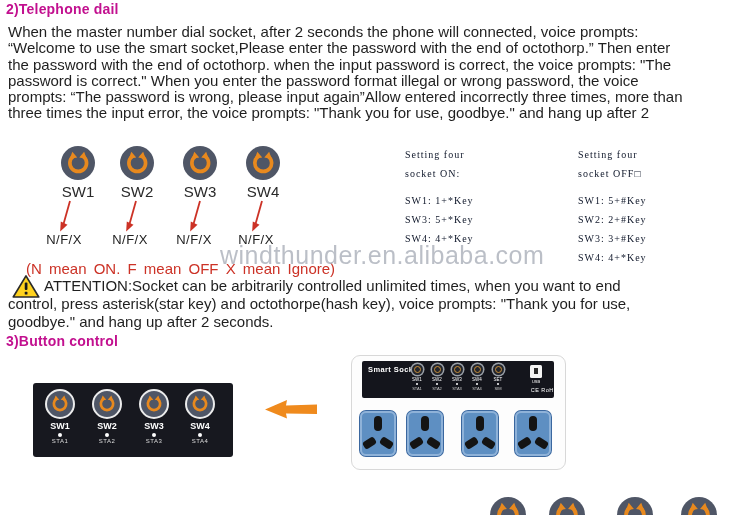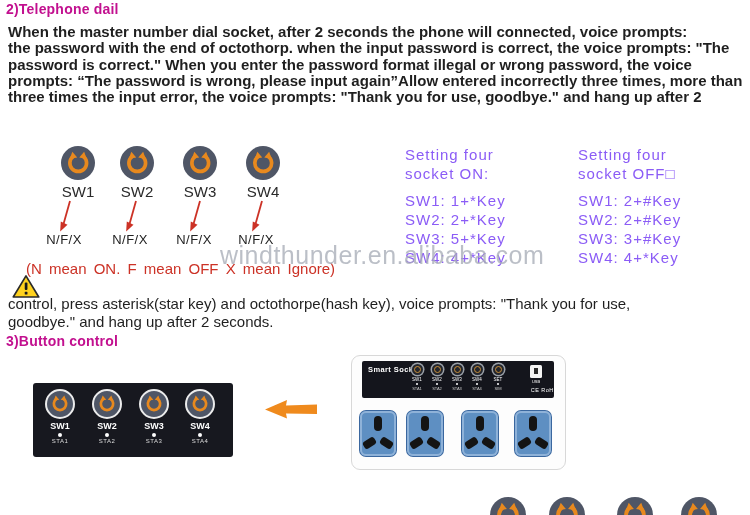--- a/index.html
+++ b/index.html
@@ -10,7 +10,7 @@
   html,body{margin:0;padding:0;background:#fff;}
   .page{position:relative;width:750px;height:515px;overflow:hidden;background:#fff;
         font-family:"Liberation Sans","DejaVu Sans",sans-serif;color:var(--body-text,#1f1f1f);}
-  .abs{position:absolute;font-weight:bold;}
+  .abs{position:absolute;}
   .h-magenta{color:var(--heading-magenta,#C2108F);font-size:14px;font-weight:bold;letter-spacing:.2px;}
   .body-line{font-size:15px;line-height:16.3px;white-space:nowrap;}
   .knob{position:absolute;border-radius:50%;background:var(--knob-gray,#4F5666);

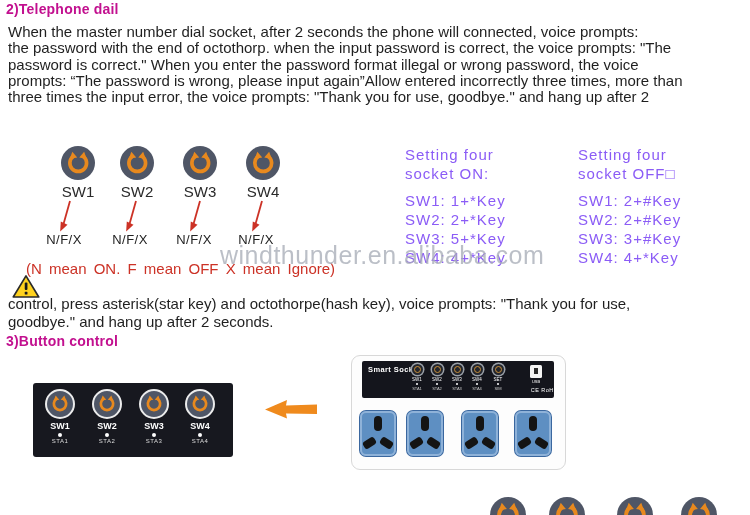--- a/index.html
+++ b/index.html
@@ -69,6 +69,7 @@
 
   <div class="abs" style="left:8px;top:24px;">
     <div class="body-line">When the master number dial socket, after 2 seconds the phone will connected, voice prompts:</div>
+    <div class="body-line">“Welcome to use the smart socket,Please enter the password with the end of octothorp.” Then enter</div>
     <div class="body-line">the password with the end of octothorp. when the input password is correct, the voice prompts: "The</div>
     <div class="body-line">password is correct." When you enter the password format illegal or wrong password, the voice</div>
     <div class="body-line">prompts: “The password is wrong, please input again”Allow entered incorrectly three times, more than</div>

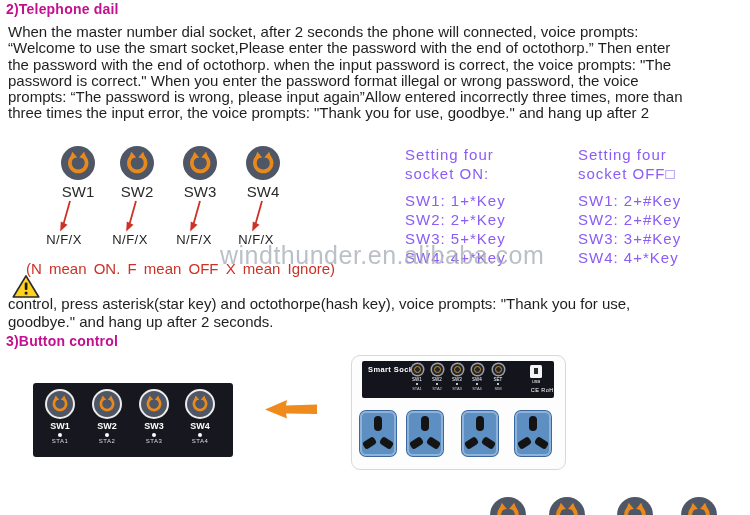--- a/index.html
+++ b/index.html
@@ -20,7 +20,7 @@
   .sw-label{position:absolute;width:50px;text-align:center;font-size:15px;color:#2a2a2a;}
   .nfx-label{position:absolute;width:60px;text-align:center;font-size:13px;color:#222;letter-spacing:.5px;}
   .red-note{position:absolute;font-size:15px;color:var(--red-accent,#CC3226);word-spacing:3px;white-space:nowrap;}
-  .set-col{position:absolute;font-size:15px;color:#8b5cf6;letter-spacing:1px;}
+  .set-col{position:absolute;font-size:10px;color:#0f172a;letter-spacing:1px;font-family:Liberation Serif, serif;}
   .set-title div{line-height:19px;white-space:nowrap;}
   .set-rows{margin-top:8px;}
   .set-rows div{line-height:19px;white-space:nowrap;}

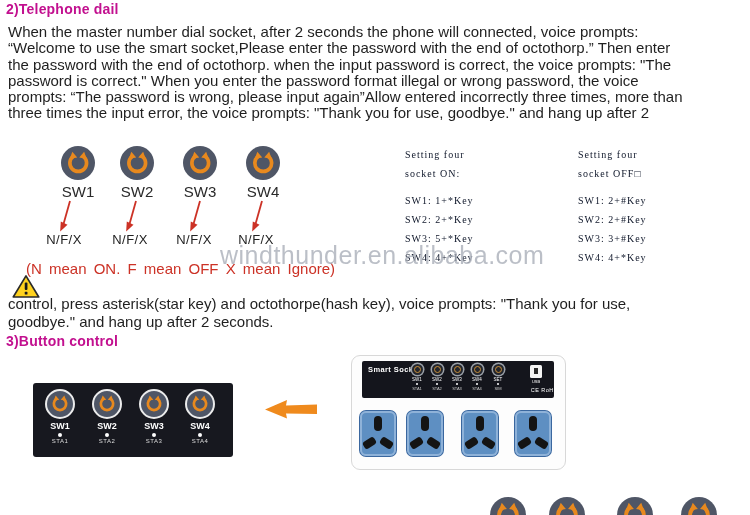--- a/index.html
+++ b/index.html
@@ -161,7 +161,7 @@
       <div>socket OFF□</div>
     </div>
     <div class="set-rows">
-      <div>SW1: 2+#Key</div>
+      <div>SW1: 5+#Key</div>
       <div>SW2: 2+#Key</div>
       <div>SW3: 3+#Key</div>
       <div>SW4: 4+*Key</div>

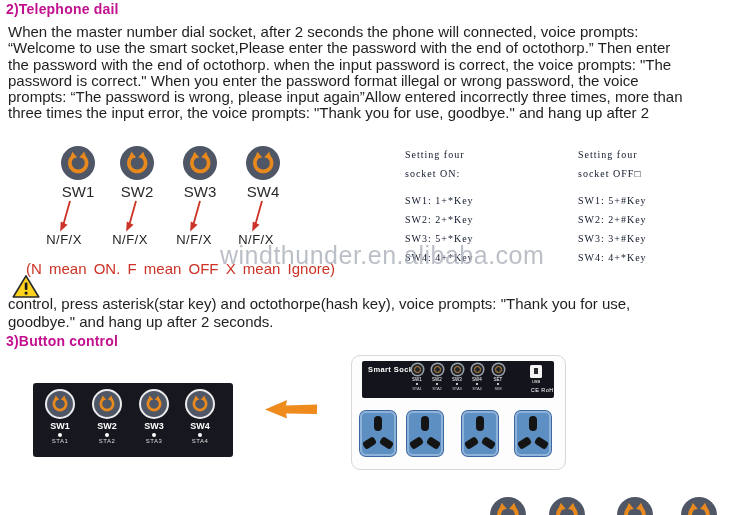--- a/index.html
+++ b/index.html
@@ -149,7 +149,6 @@
     </div>
     <div class="set-rows">
       <div>SW1: 1+*Key</div>
-      <div>SW2: 2+*Key</div>
       <div>SW3: 5+*Key</div>
       <div>SW4: 4+*Key</div>
     </div>

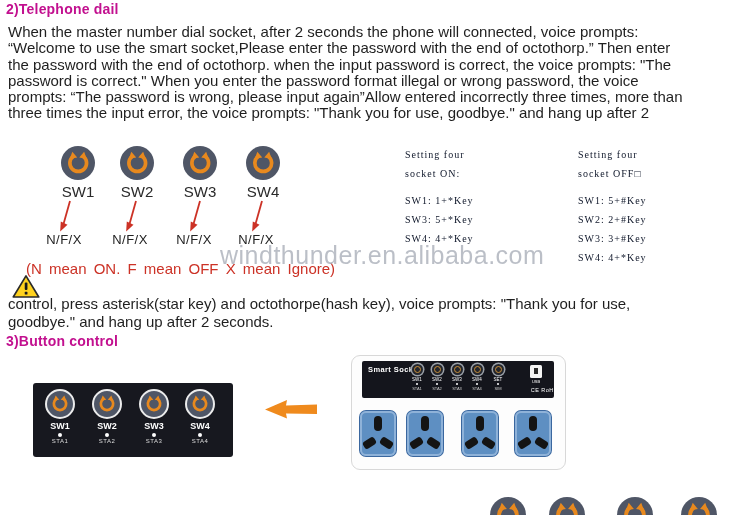--- a/index.html
+++ b/index.html
@@ -174,6 +174,7 @@
         <rect x="12.3" y="8.2" width="2.6" height="7.2" rx="1" style="fill:#1a1a1a"></rect>
         <rect x="12.3" y="17.2" width="2.6" height="2.6" rx="0.6" style="fill:#1a1a1a"></rect>
       </svg></span>
+  <div class="attn-line" style="left:44px;top:277px;">ATTENTION:Socket can be arbitrarily controlled unlimited times, when you want to end</div>
   <div class="attn-line" style="left:8px;top:295px;">control, press asterisk(star key) and octothorpe(hash key), voice prompts: "Thank you for use,</div>
   <div class="attn-line" style="left:8px;top:313px;">goodbye." and hang up after 2 seconds.</div>
 

